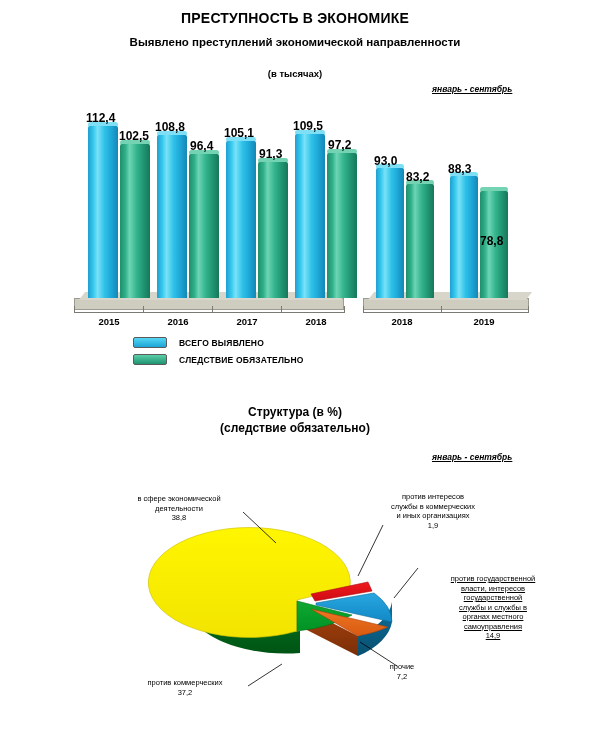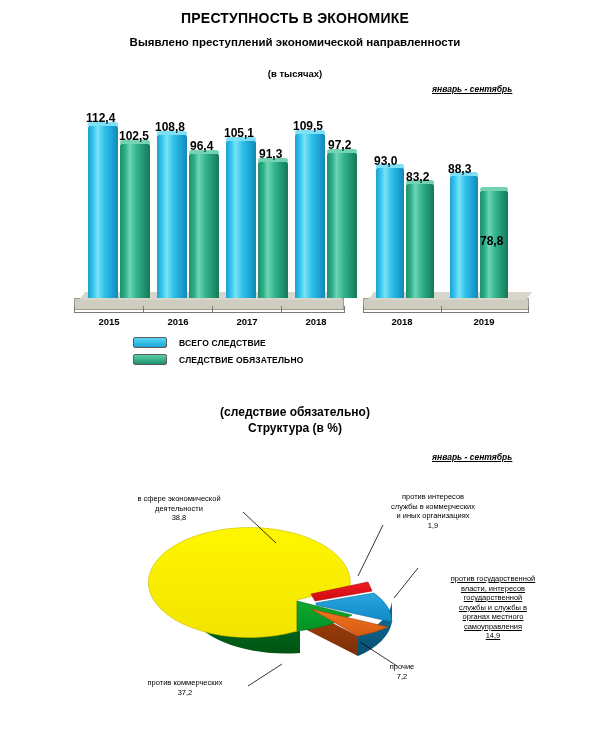--- a/index.html
+++ b/index.html
@@ -227,7 +227,7 @@
   <div class="legend">
     <div class="legend-row">
       <div class="swatch cyan"></div>
-      <div class="legend-text">ВСЕГО СЛЕДСТВИЕ</div>
+      <div class="legend-text">ВСЕГО ВЫЯВЛЕНО</div>
     </div>
     <div class="legend-row">
       <div class="swatch green"></div>

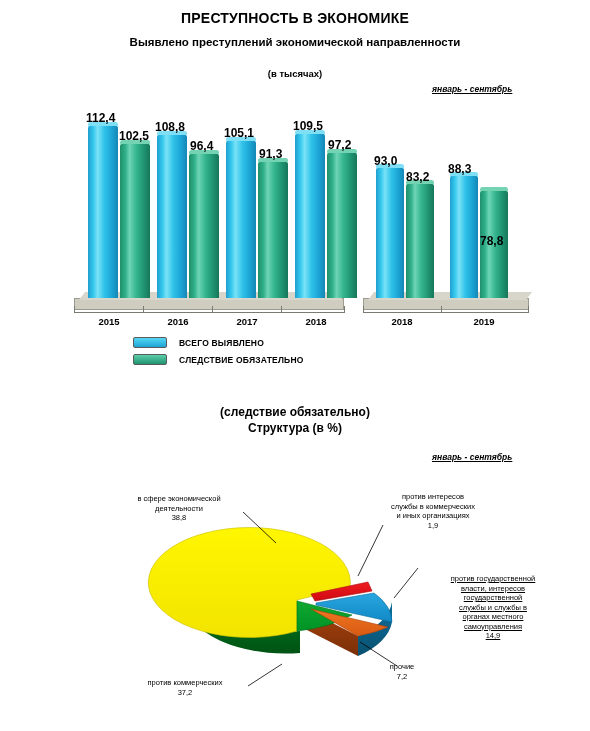--- a/index.html
+++ b/index.html
@@ -236,8 +236,8 @@
   </div>
 
   <div class="structure-title">
+    <div>Структура (в %)</div>
     <div>(следствие обязательно)</div>
-    <div>Структура (в %)</div>
   </div>
   <div class="period p2">январь - сентябрь</div>
 

